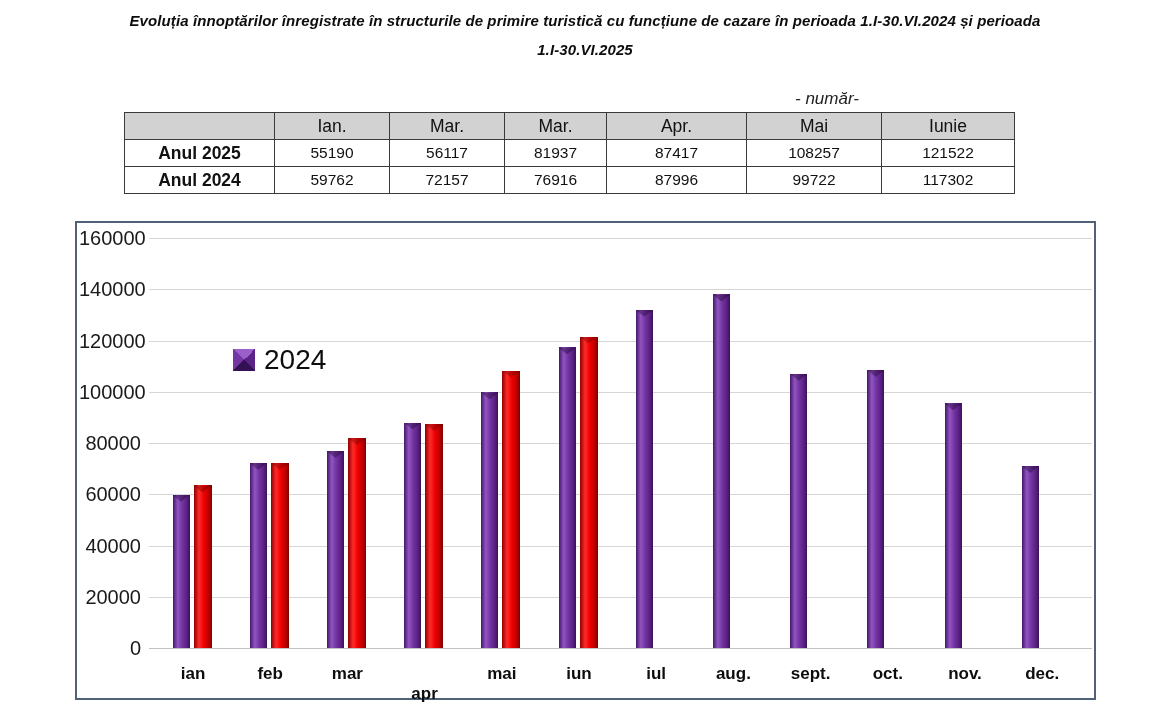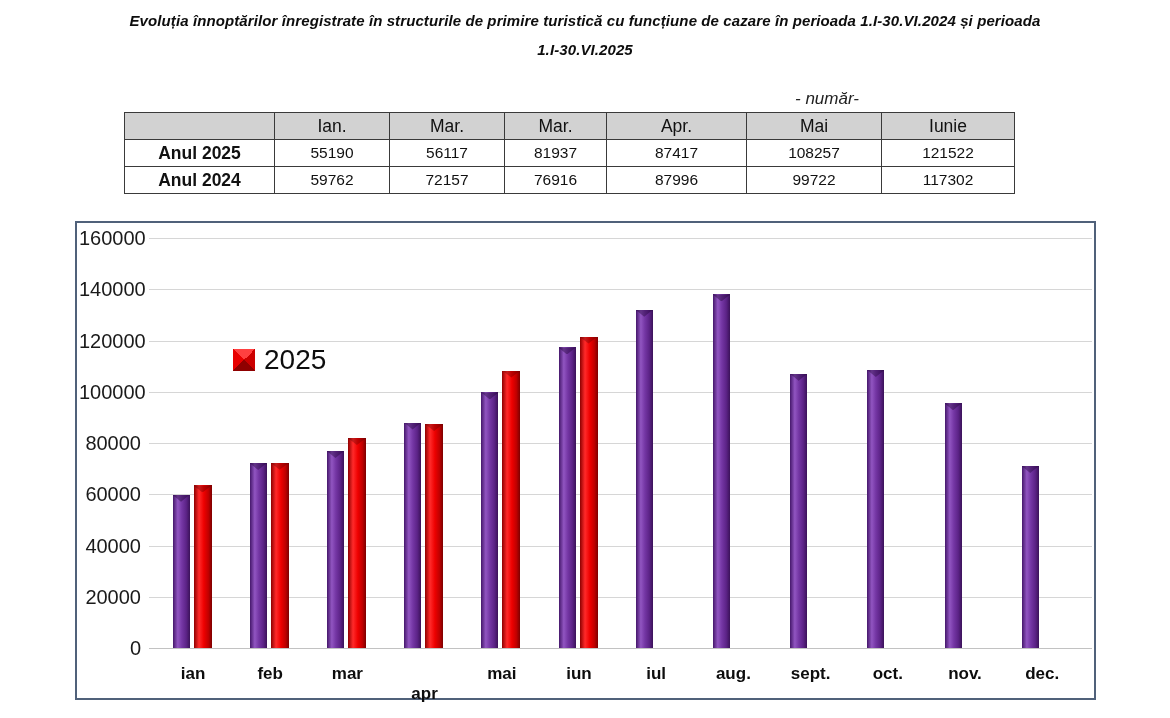--- a/index.html
+++ b/index.html
@@ -188,6 +188,10 @@
       <div class="xtick" style="left: 927.2px; top: 439px;">dec.</div>
       <div class="legend">
         <div class="legend-row">
+          <div class="legend-marker s0"></div>
+          <div class="legend-label">2024</div>
+        </div>
+        <div class="legend-row">
           <div class="legend-marker s1"></div>
           <div class="legend-label">2025</div>
         </div>

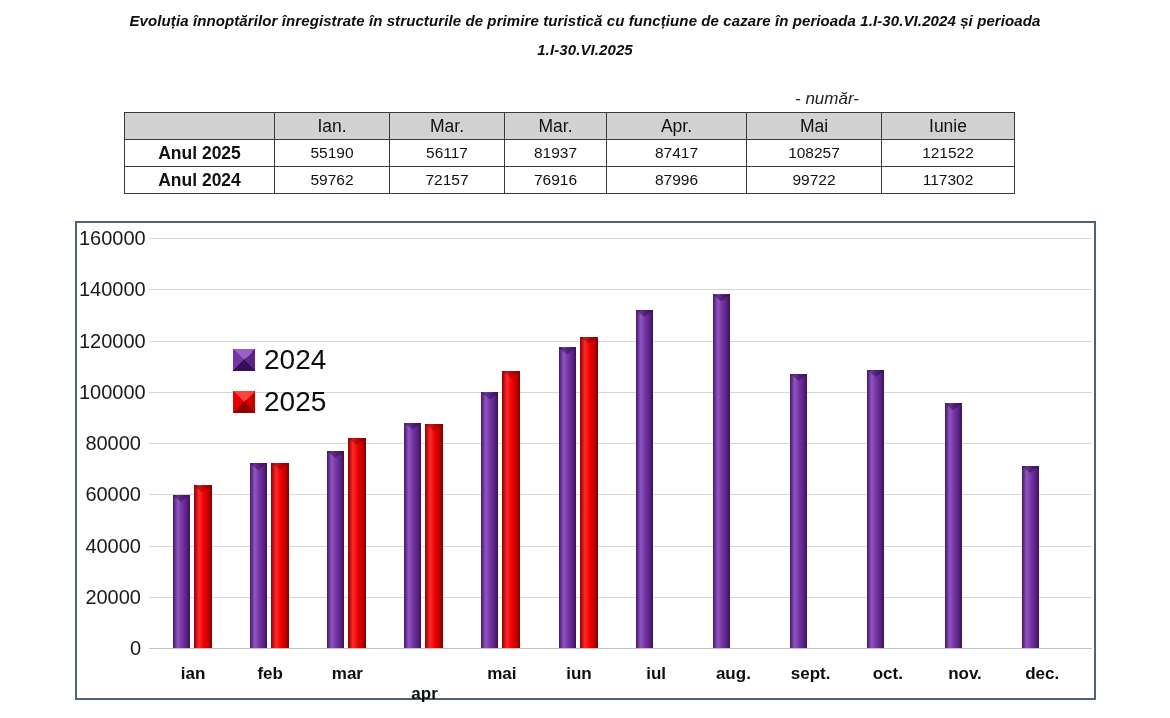--- a/index.html
+++ b/index.html
@@ -191,10 +191,6 @@
           <div class="legend-marker s0"></div>
           <div class="legend-label">2024</div>
         </div>
-        <div class="legend-row">
-          <div class="legend-marker s1"></div>
-          <div class="legend-label">2025</div>
-        </div>
       </div>
     </div>
 

